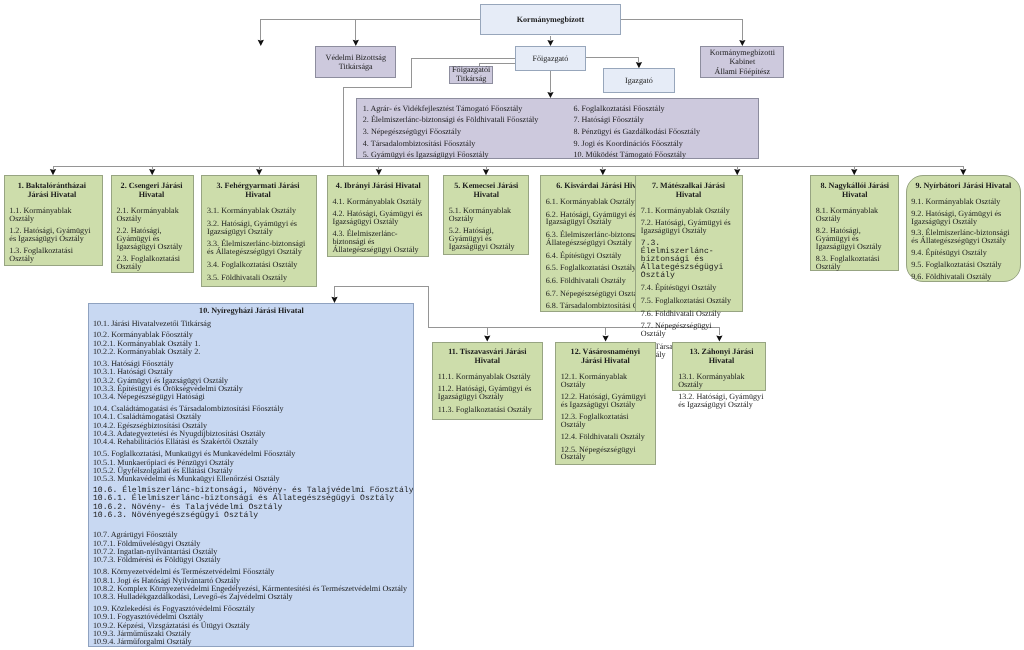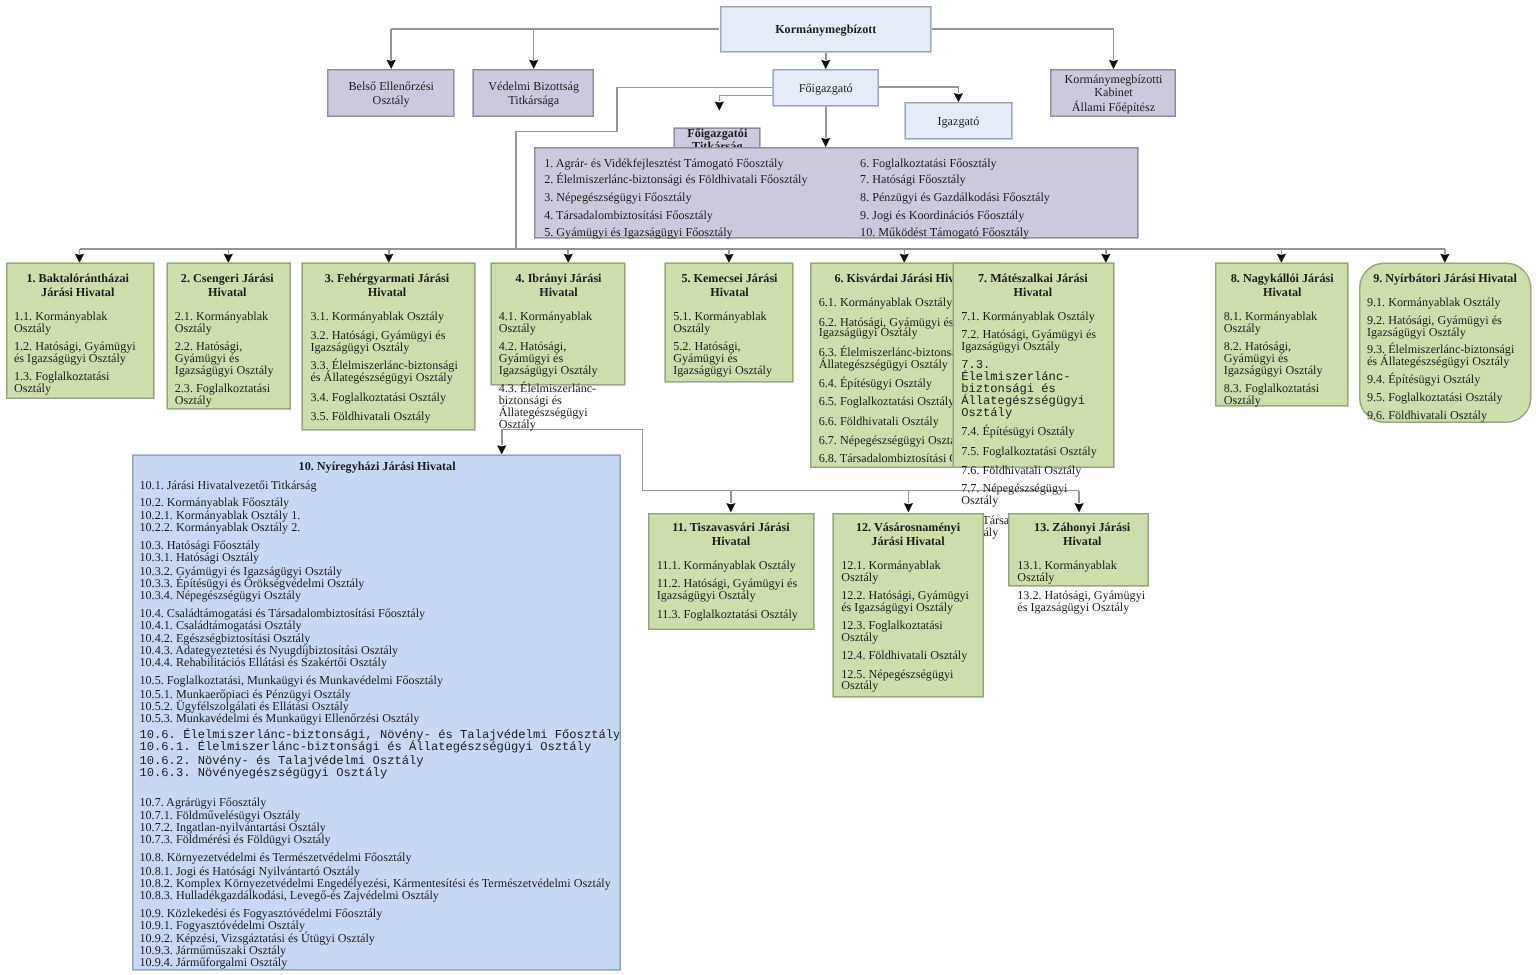--- a/index.html
+++ b/index.html
@@ -80,10 +80,6 @@
 <div class="node blue ctr b" style="left:479.6px;top:3.6px;width:141.8px;height:31.9px;">
       <div>Kormánymegbízott</div>
     </div>
-<div class="node purple ctr" style="left:218.2px;top:46px;width:85.2px;height:32.3px;">
-      <div>Belső Ellenőrzési</div>
-      <div>Osztály</div>
-    </div>
 <div class="node purple ctr" style="left:315.1px;top:46px;width:81.4px;height:32.3px;">
       <div>Védelmi Bizottság</div>
       <div>Titkársága</div>

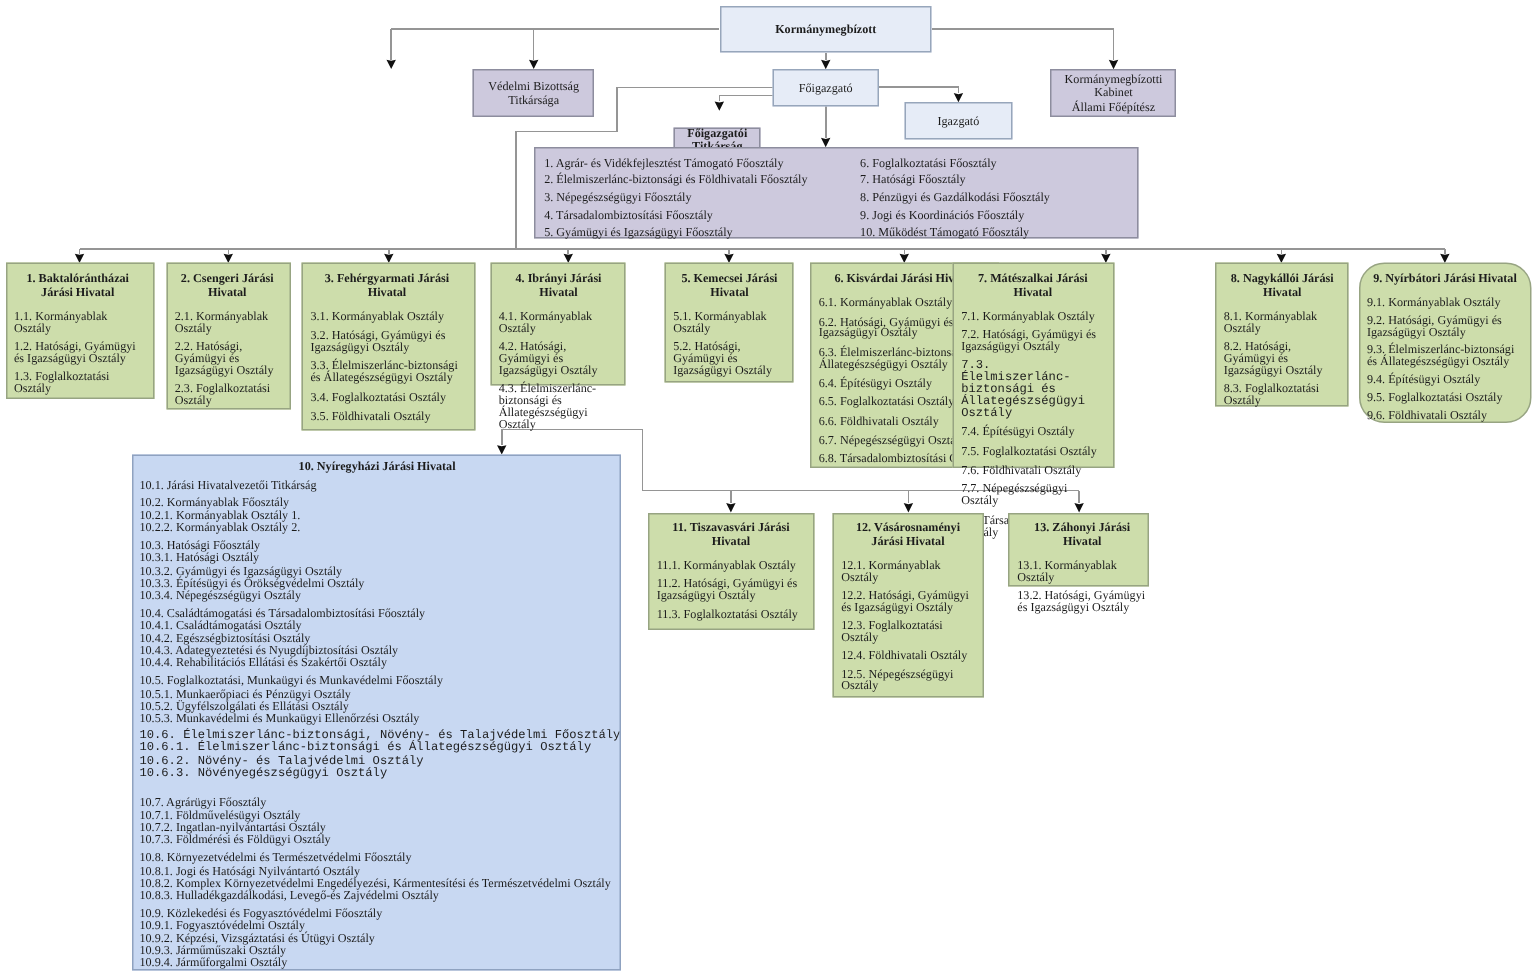--- a/index.html
+++ b/index.html
@@ -87,7 +87,7 @@
 <div class="node blue ctr" style="left:515.2px;top:46.1px;width:70.5px;height:24.5px;">
       <div>Főigazgató</div>
     </div>
-<div class="node purple ctr" style="left:449.2px;top:85px;width:58px;height:17.9px;line-height:8.6px;font-weight:bold;">
+<div class="node purple ctr" style="left:449.2px;top:66px;width:44px;height:17.9px;line-height:8.6px;">
       <div>Főigazgatói</div>
       <div>Titkárság</div>
     </div>

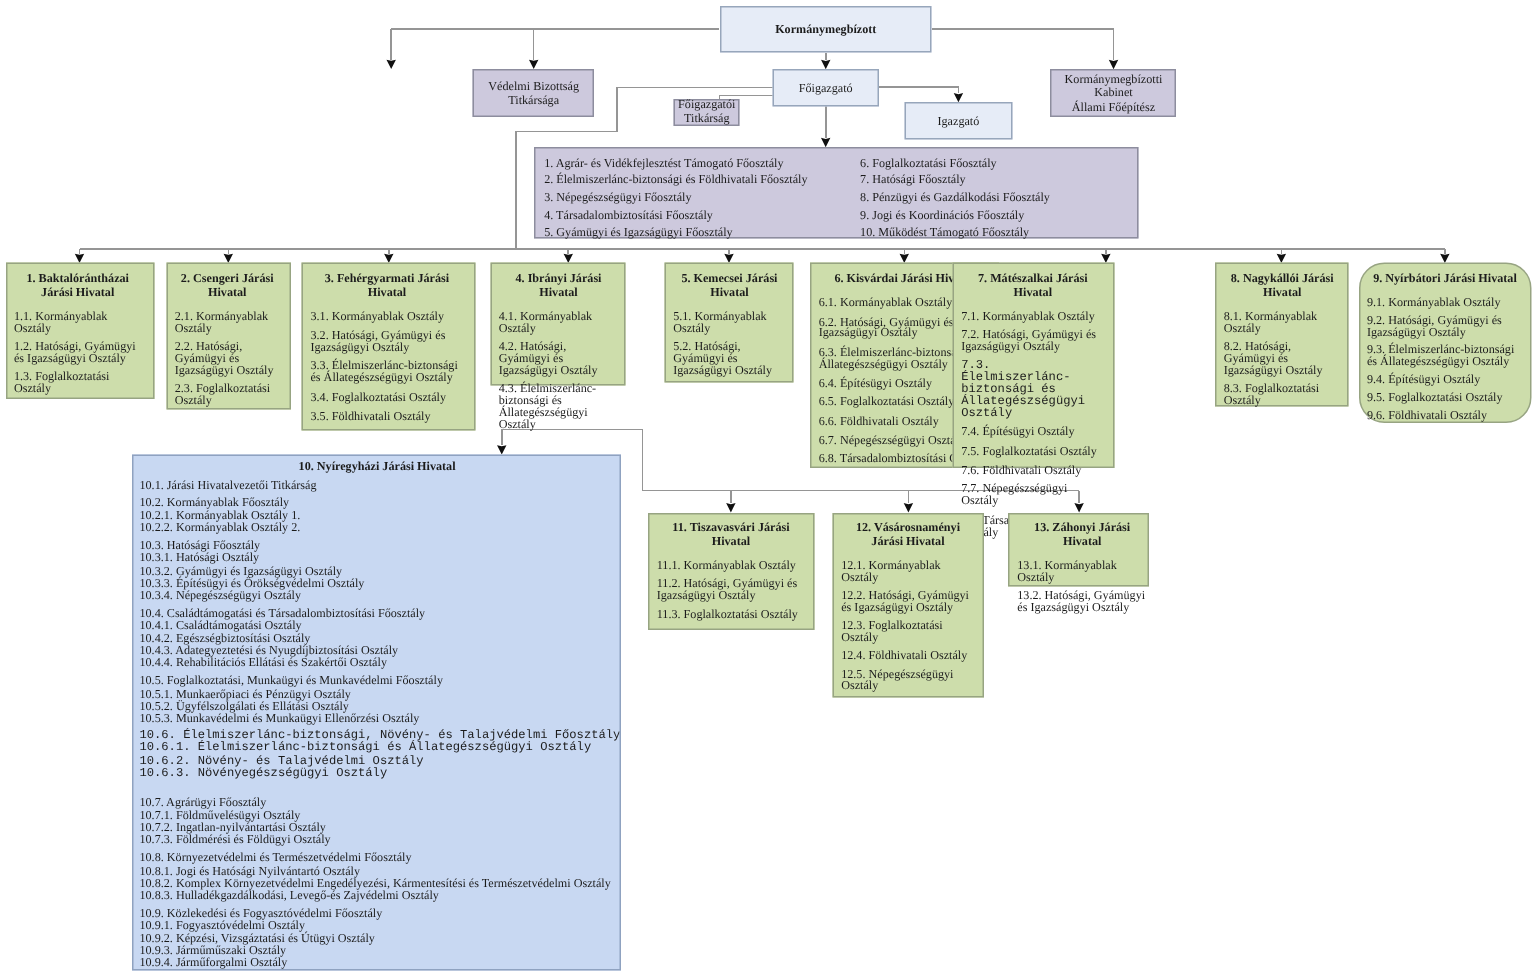--- a/index.html
+++ b/index.html
@@ -138,7 +138,7 @@
       <div class="jitem" style="margin-bottom:5.00px;">3.4. Foglalkoztatási Osztály</div>
       <div class="jitem" style="margin-bottom:5.00px;">3.5. Földhivatali Osztály</div>
     </div>
-<div class="node green" style="left:326.7px;top:175.3px;width:90px;height:81.5px;padding:5.5px 3.50px 0 4.80px;">
+<div class="node green" style="left:326.7px;top:175.3px;width:102px;height:81.5px;padding:5.5px 3.50px 0 4.80px;">
       <div class="jtitle">4. Ibrányi Járási Hivatal</div>
       <div style="height:7.3px"></div>
       <div class="jitem" style="margin-bottom:4.30px;">4.1. Kormányablak Osztály</div>

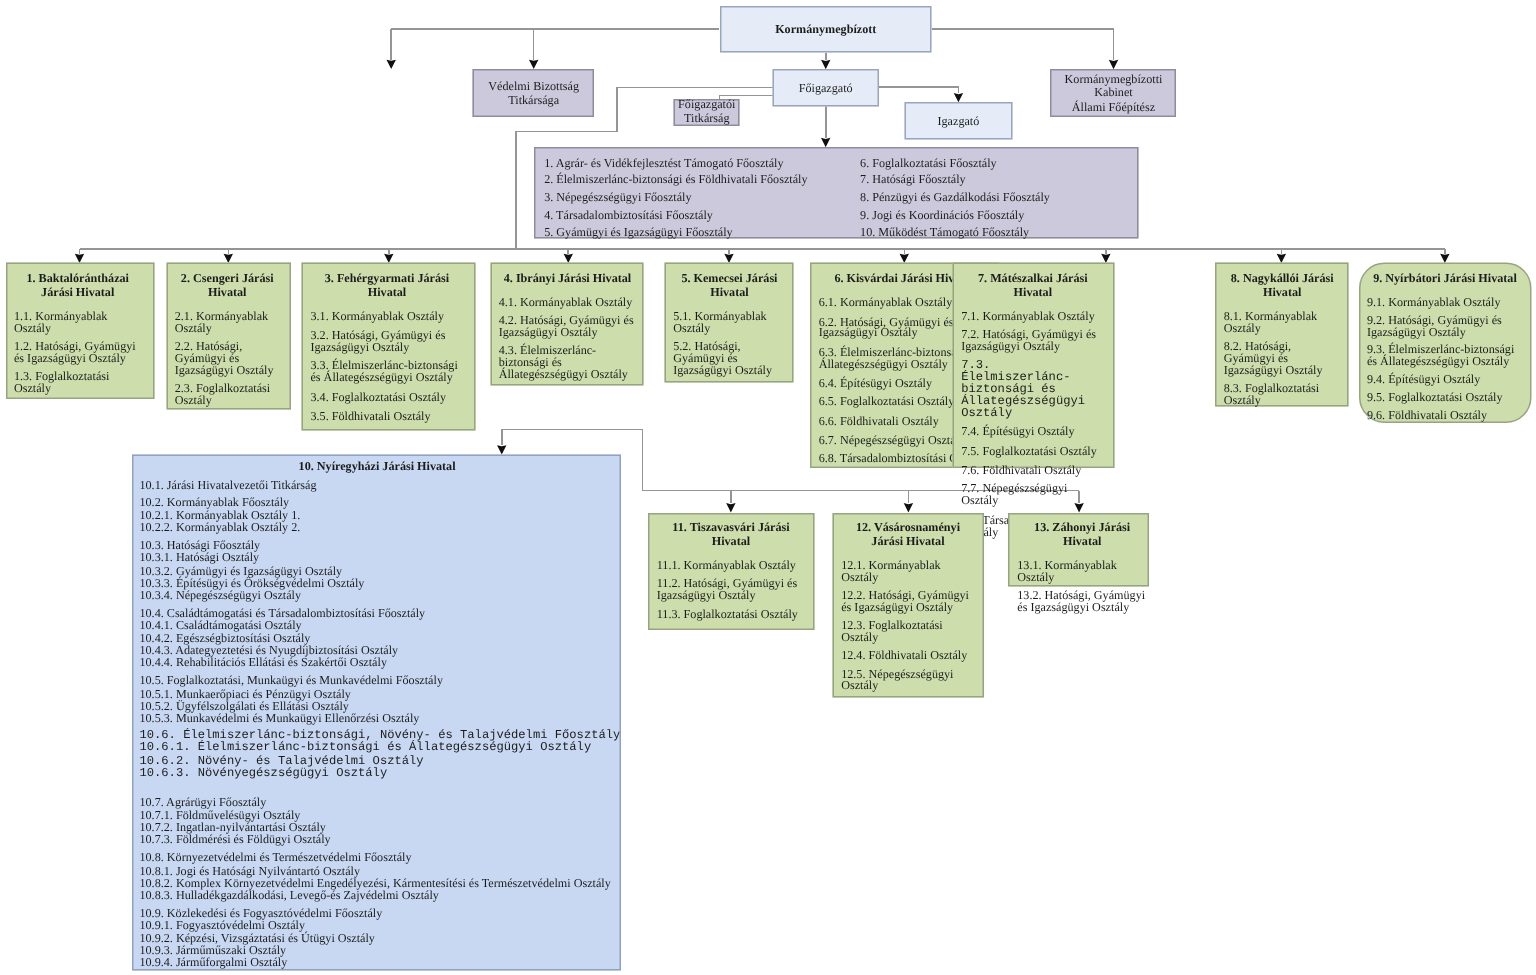--- a/index.html
+++ b/index.html
@@ -207,7 +207,7 @@
         <div>10.3.1. Hatósági Osztály</div>
         <div>10.3.2. Gyámügyi és Igazságügyi Osztály</div>
         <div>10.3.3. Építésügyi és Örökségvédelmi Osztály</div>
-        <div>10.3.4. Népegészségügyi Osztály</div>
+        <div>10.3.4. Népegészségügyi Hatósági</div>
       </div>
       <div style="position:absolute;left:3.6px;top:101.10px;line-height:8.35px;white-space:nowrap;">
         <div>10.4. Családtámogatási és Társadalombiztosítási Főosztály</div>

